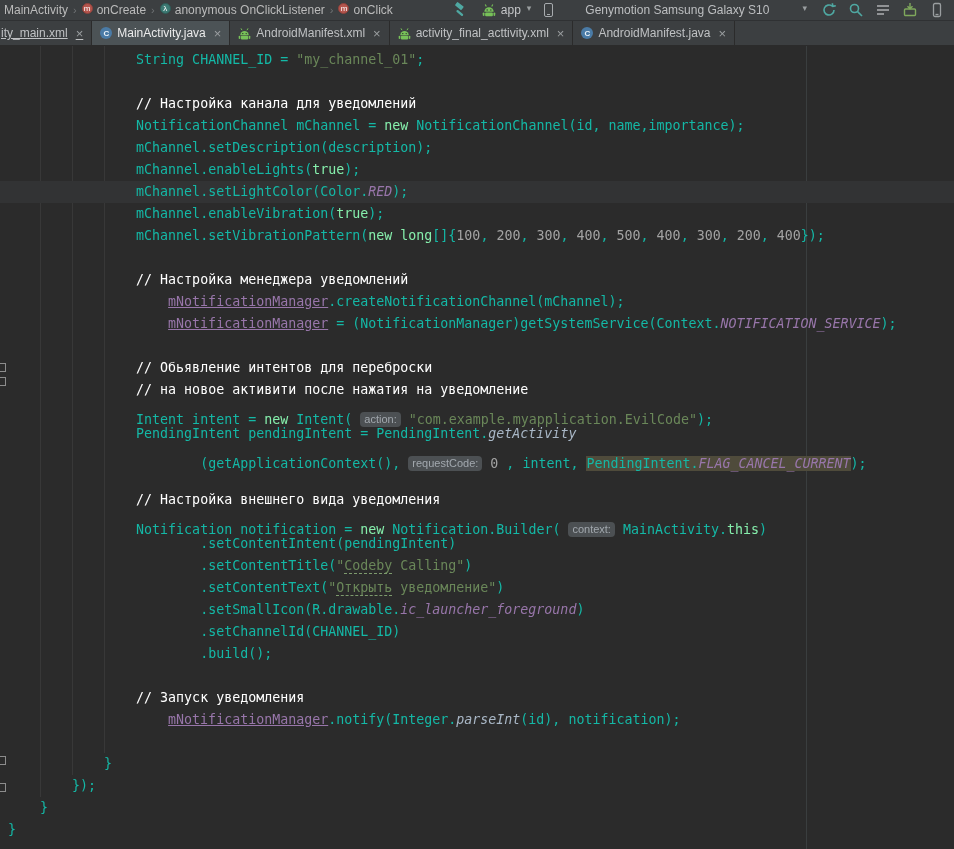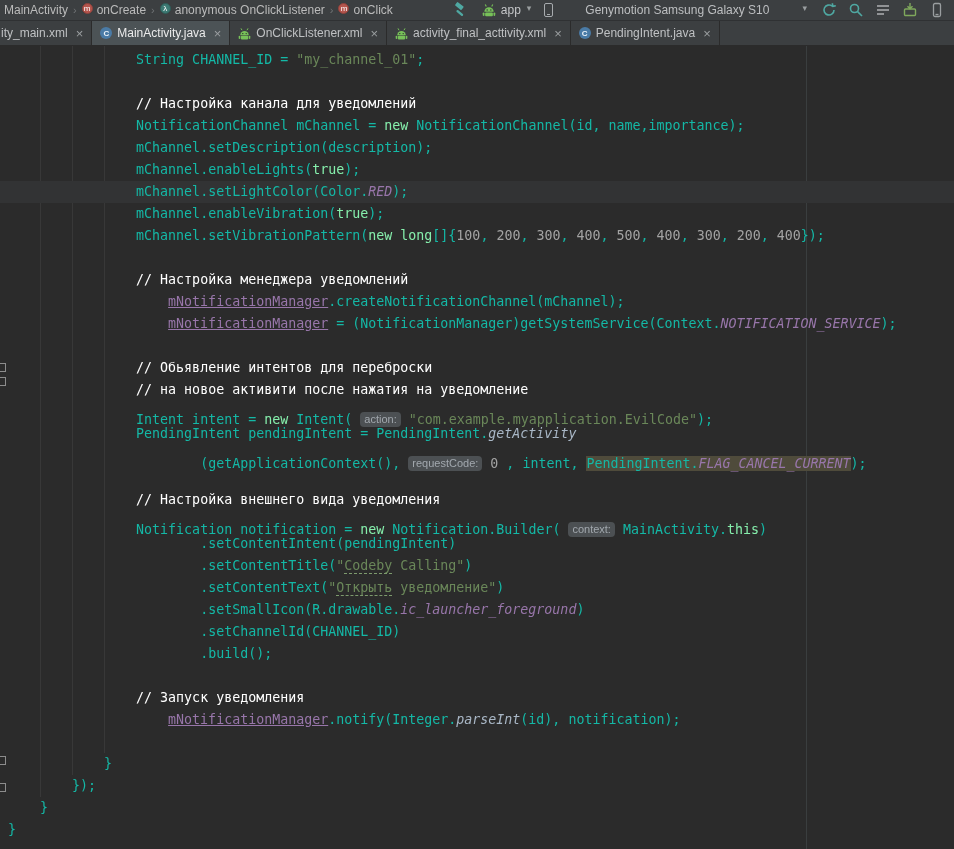--- a/index.html
+++ b/index.html
@@ -30,7 +30,7 @@
   .tab{display:flex;align-items:center;gap:5px;padding:0 8px;font-size:12px;color:#bfc1c3;
        border-right:1px solid #2b2b2b;cursor:default;white-space:nowrap;}
   .tab.selected{background:#4c5356;color:#ebebeb;}
-  .tab.clipped{padding-left:1px;}
+  .tab.clipped{padding-left:1px;text-decoration:underline;}
   .tab-close{color:#9b9fa1;font-size:13px;line-height:1;margin-left:3px;}
   .ic-class{display:inline-flex;width:12px;height:12px;border-radius:50%;background:#4a7ba6;
             color:#eaf2f9;font-size:8px;font-weight:bold;align-items:center;justify-content:center;flex:0 0 auto;}

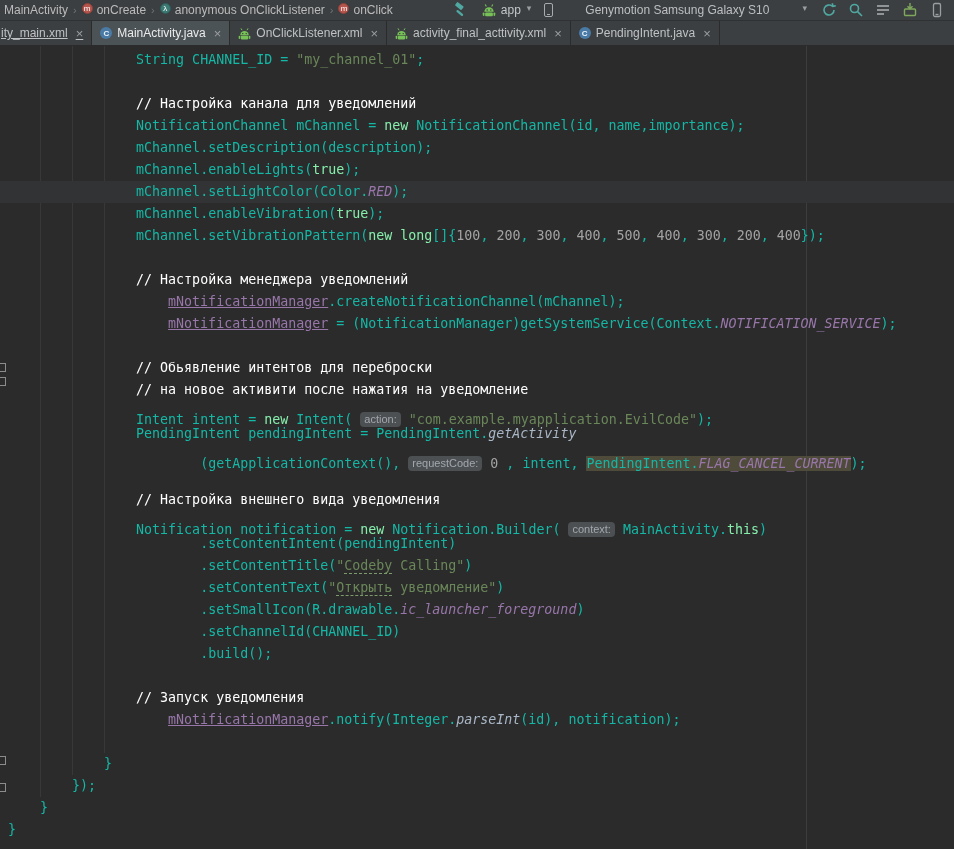--- a/index.html
+++ b/index.html
@@ -175,7 +175,7 @@
           <circle cx="4.8" cy="6.6" r="0.7" fill="#2b2b2b"></circle>
           <circle cx="8.2" cy="6.6" r="0.7" fill="#2b2b2b"></circle>
         </svg>
-        <span class="tab-label">OnClickListener.xml</span>
+        <span class="tab-label">AndroidManifest.xml</span>
         <span class="tab-close">×</span>
       </div>
       <div class="tab">

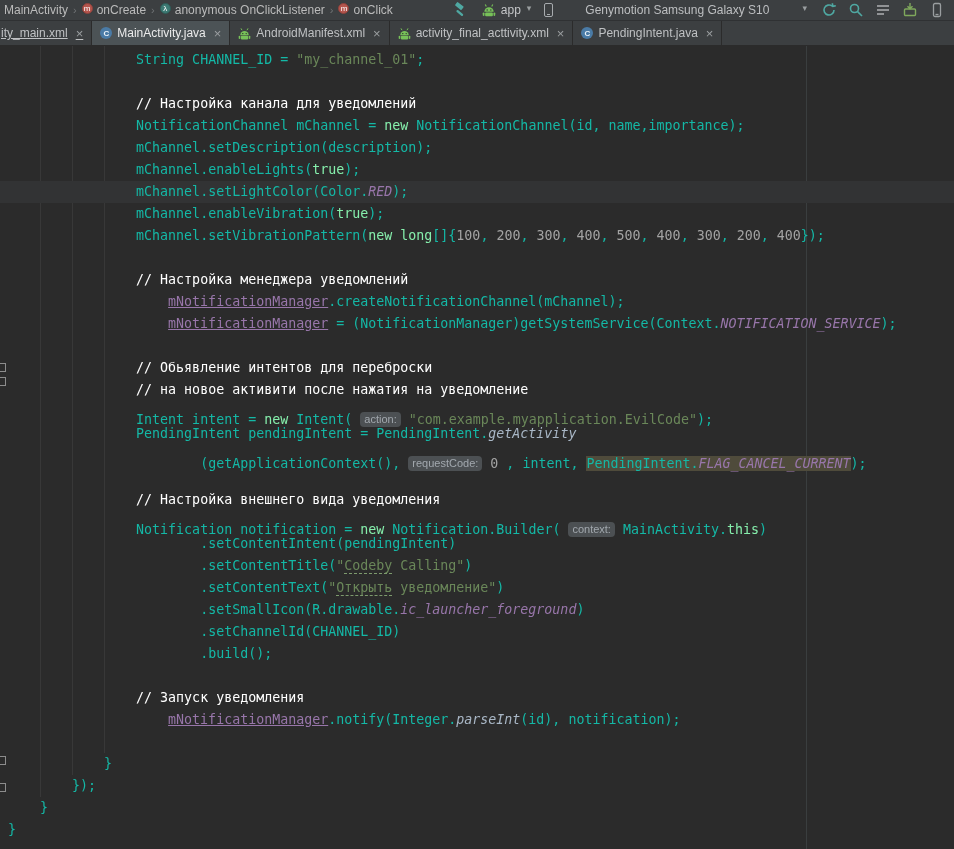--- a/index.html
+++ b/index.html
@@ -196,7 +196,7 @@
       </div>
       <div class="tab">
         <span class="ic-class">C</span>
-        <span class="tab-label">PendingIntent.java</span>
+        <span class="tab-label">AndroidManifest.java</span>
         <span class="tab-close">×</span>
       </div>
     </div>

